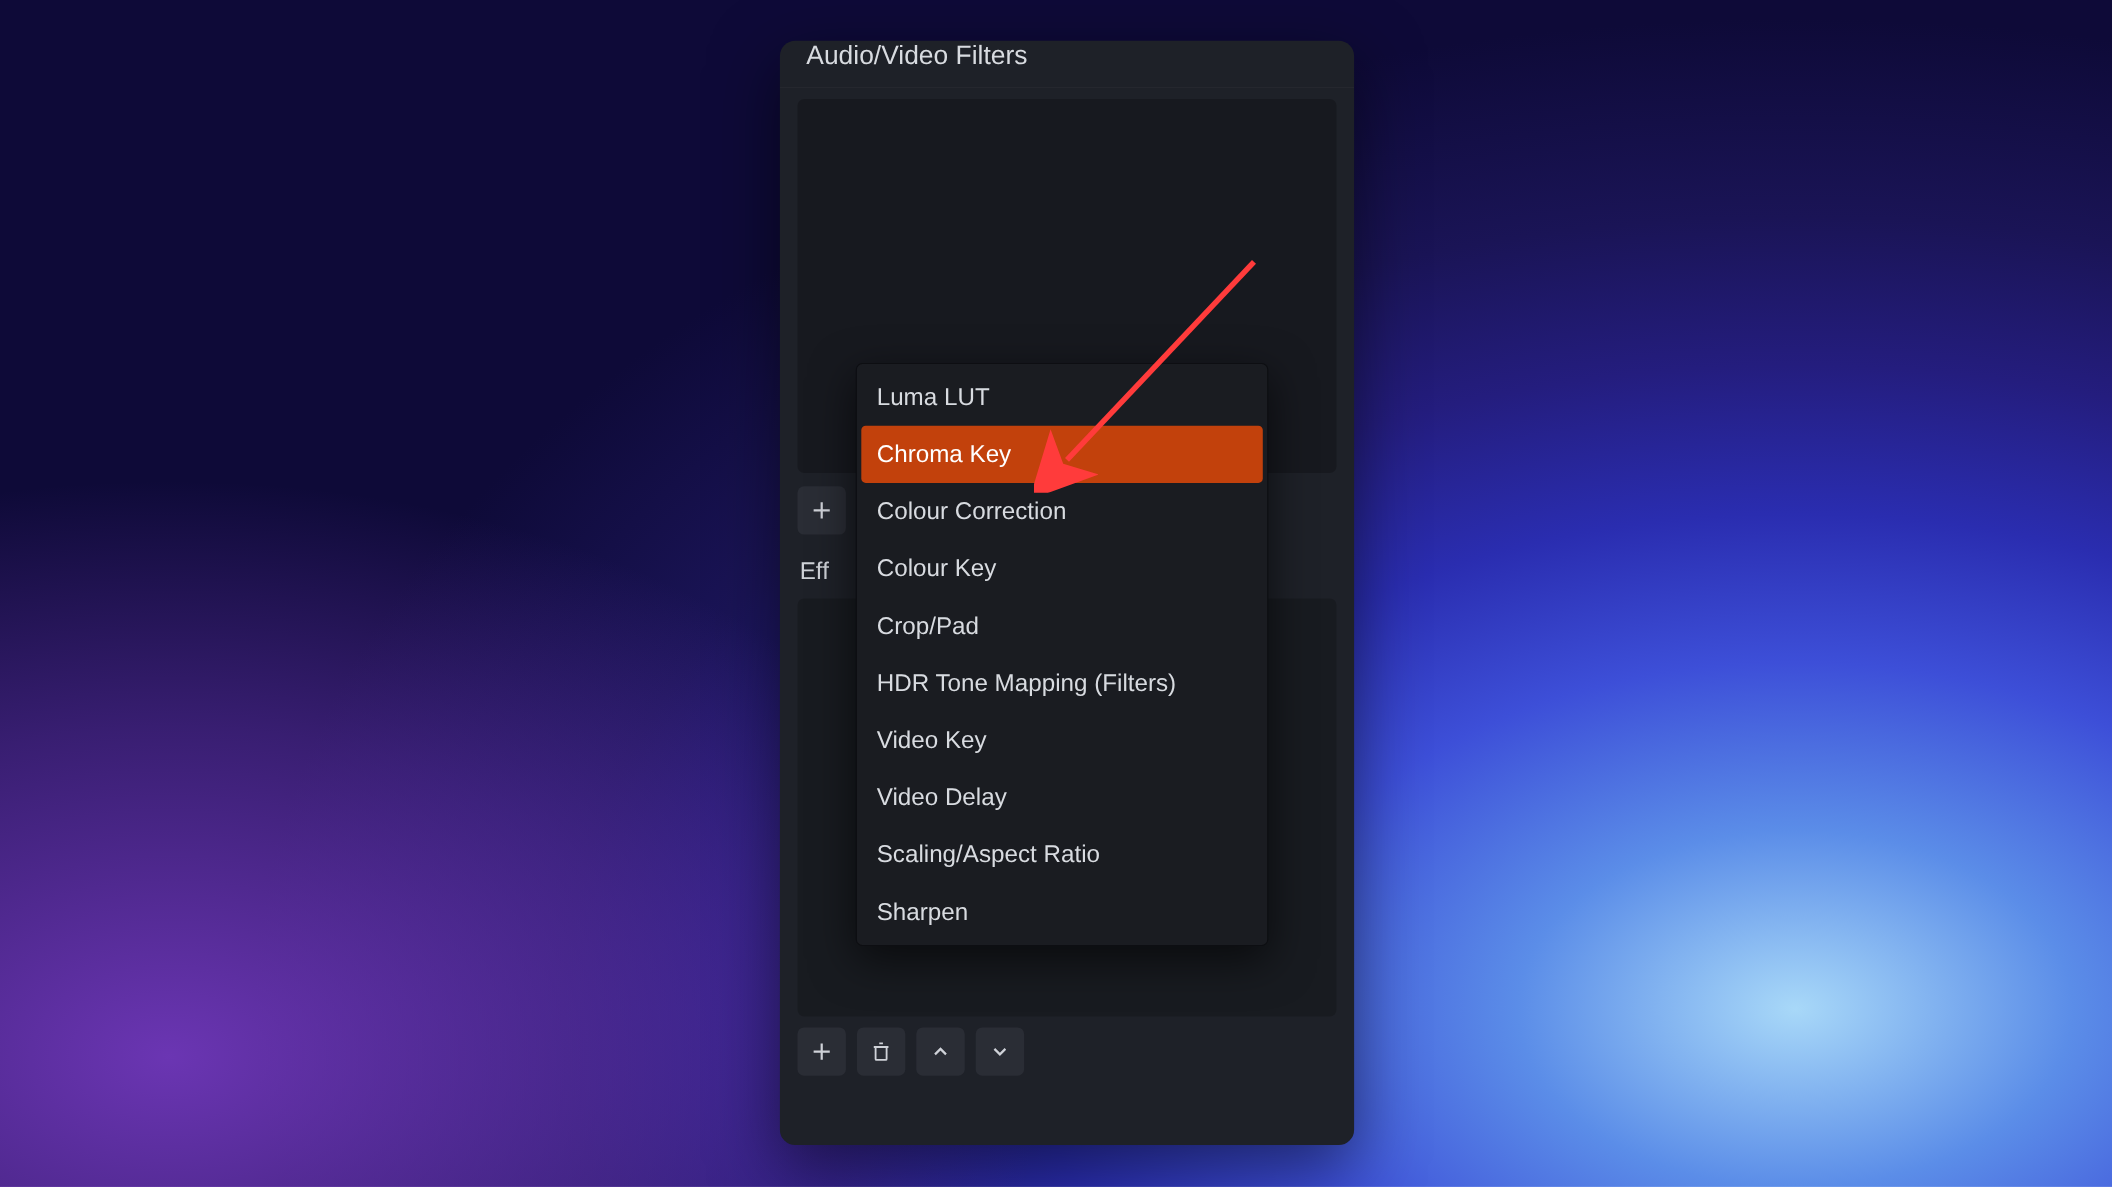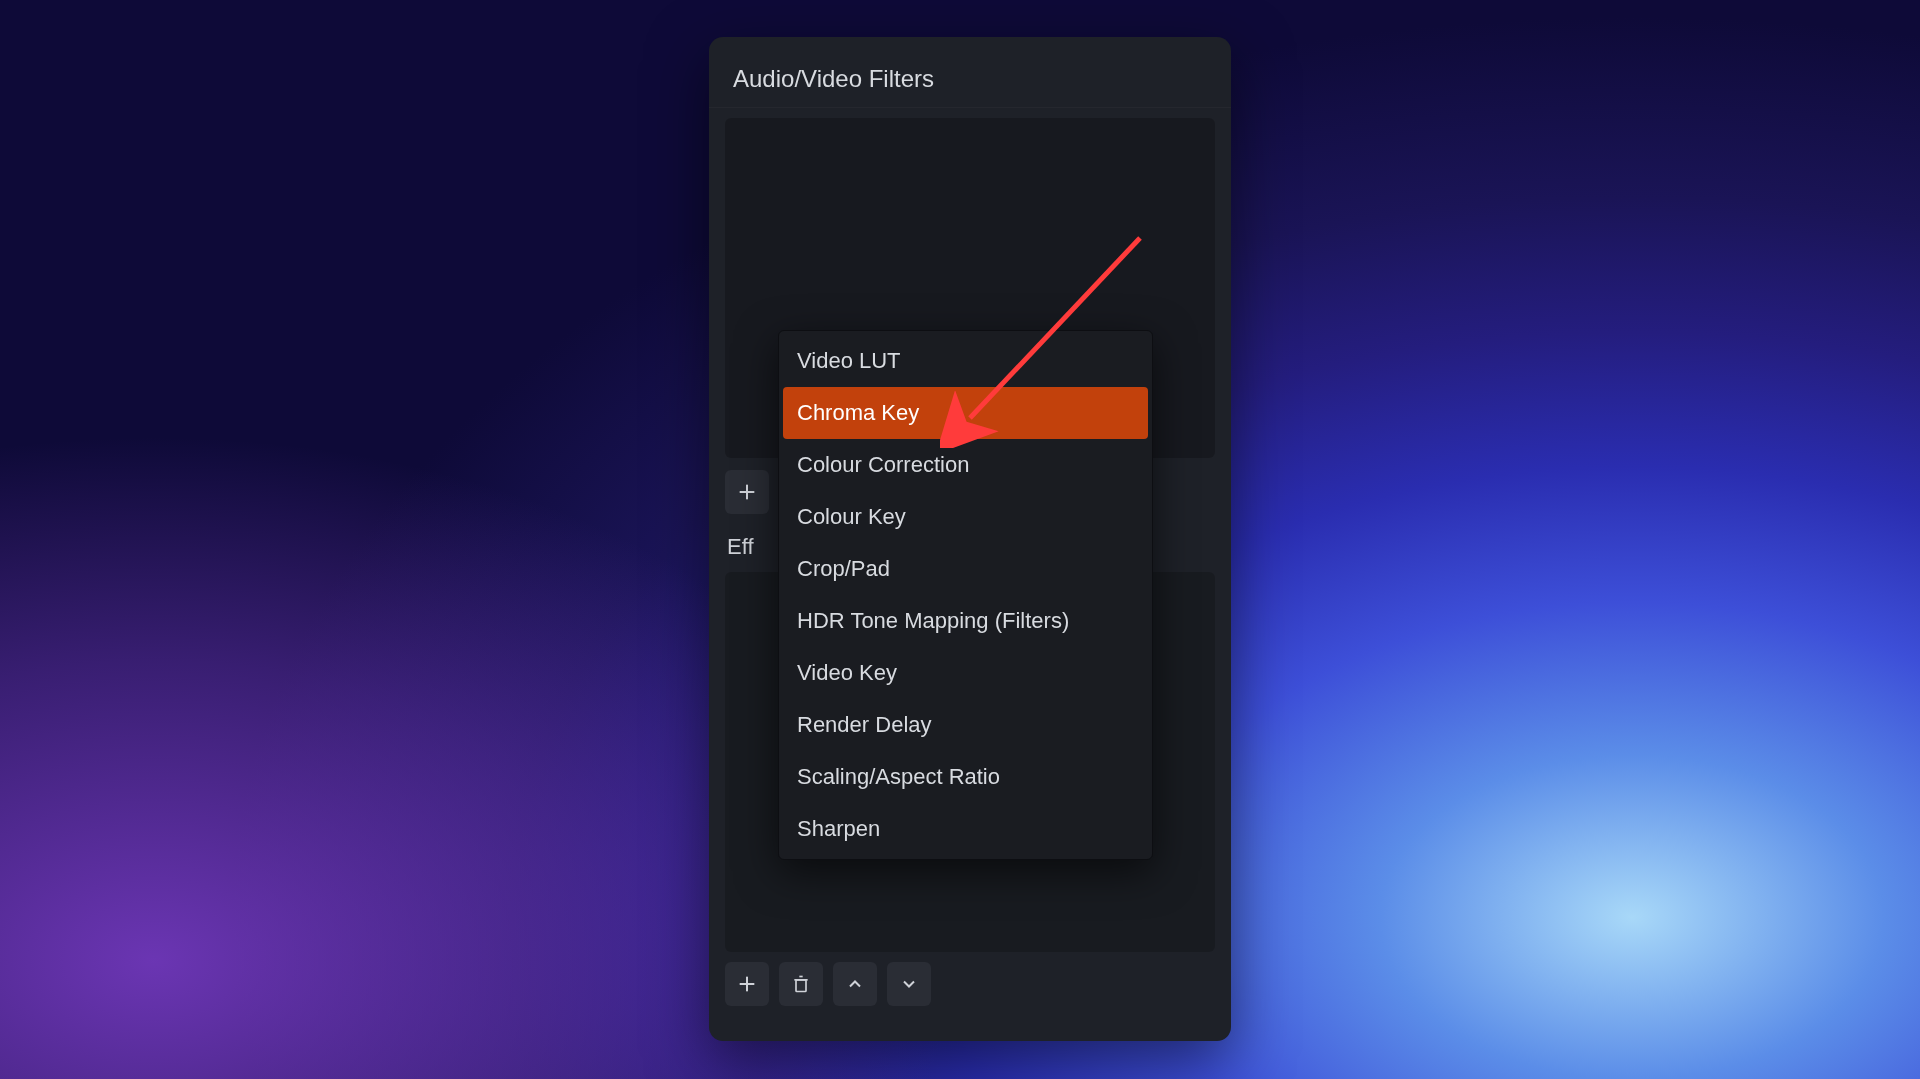--- a/index.html
+++ b/index.html
@@ -37,7 +37,7 @@
     overflow: hidden;
   }
   .panel-header {
-    padding: 28px 24px 14px 24px;
+    padding: 0 24px 14px 24px;
     color: #d8dbe0;
     font-size: 24px;
     font-weight: 400;

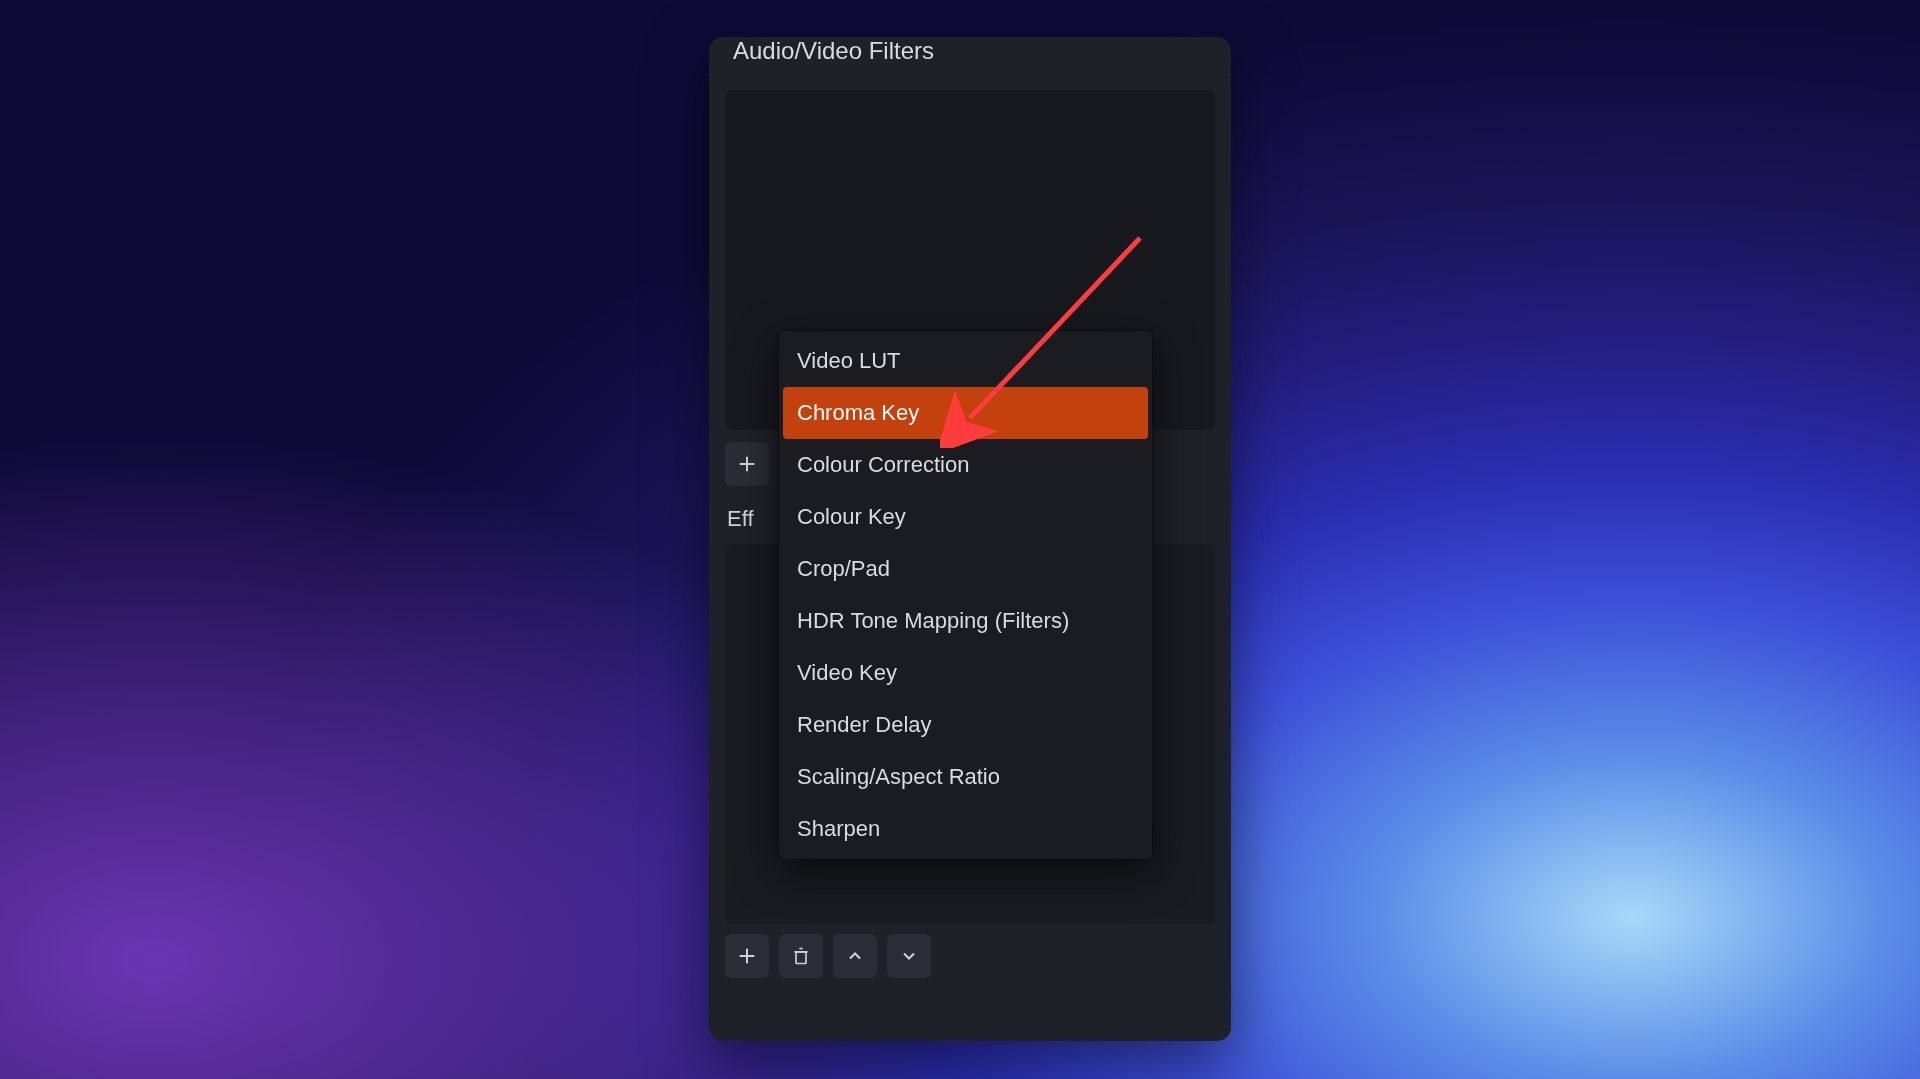--- a/index.html
+++ b/index.html
@@ -163,7 +163,7 @@
 </div>
 
 <div class="dropdown" id="dropdown">
-    <div class="menu-item">Video LUT</div>
+    <div class="menu-item">Luma LUT</div>
     <div class="menu-item selected">Chroma Key</div>
     <div class="menu-item">Colour Correction</div>
     <div class="menu-item">Colour Key</div>

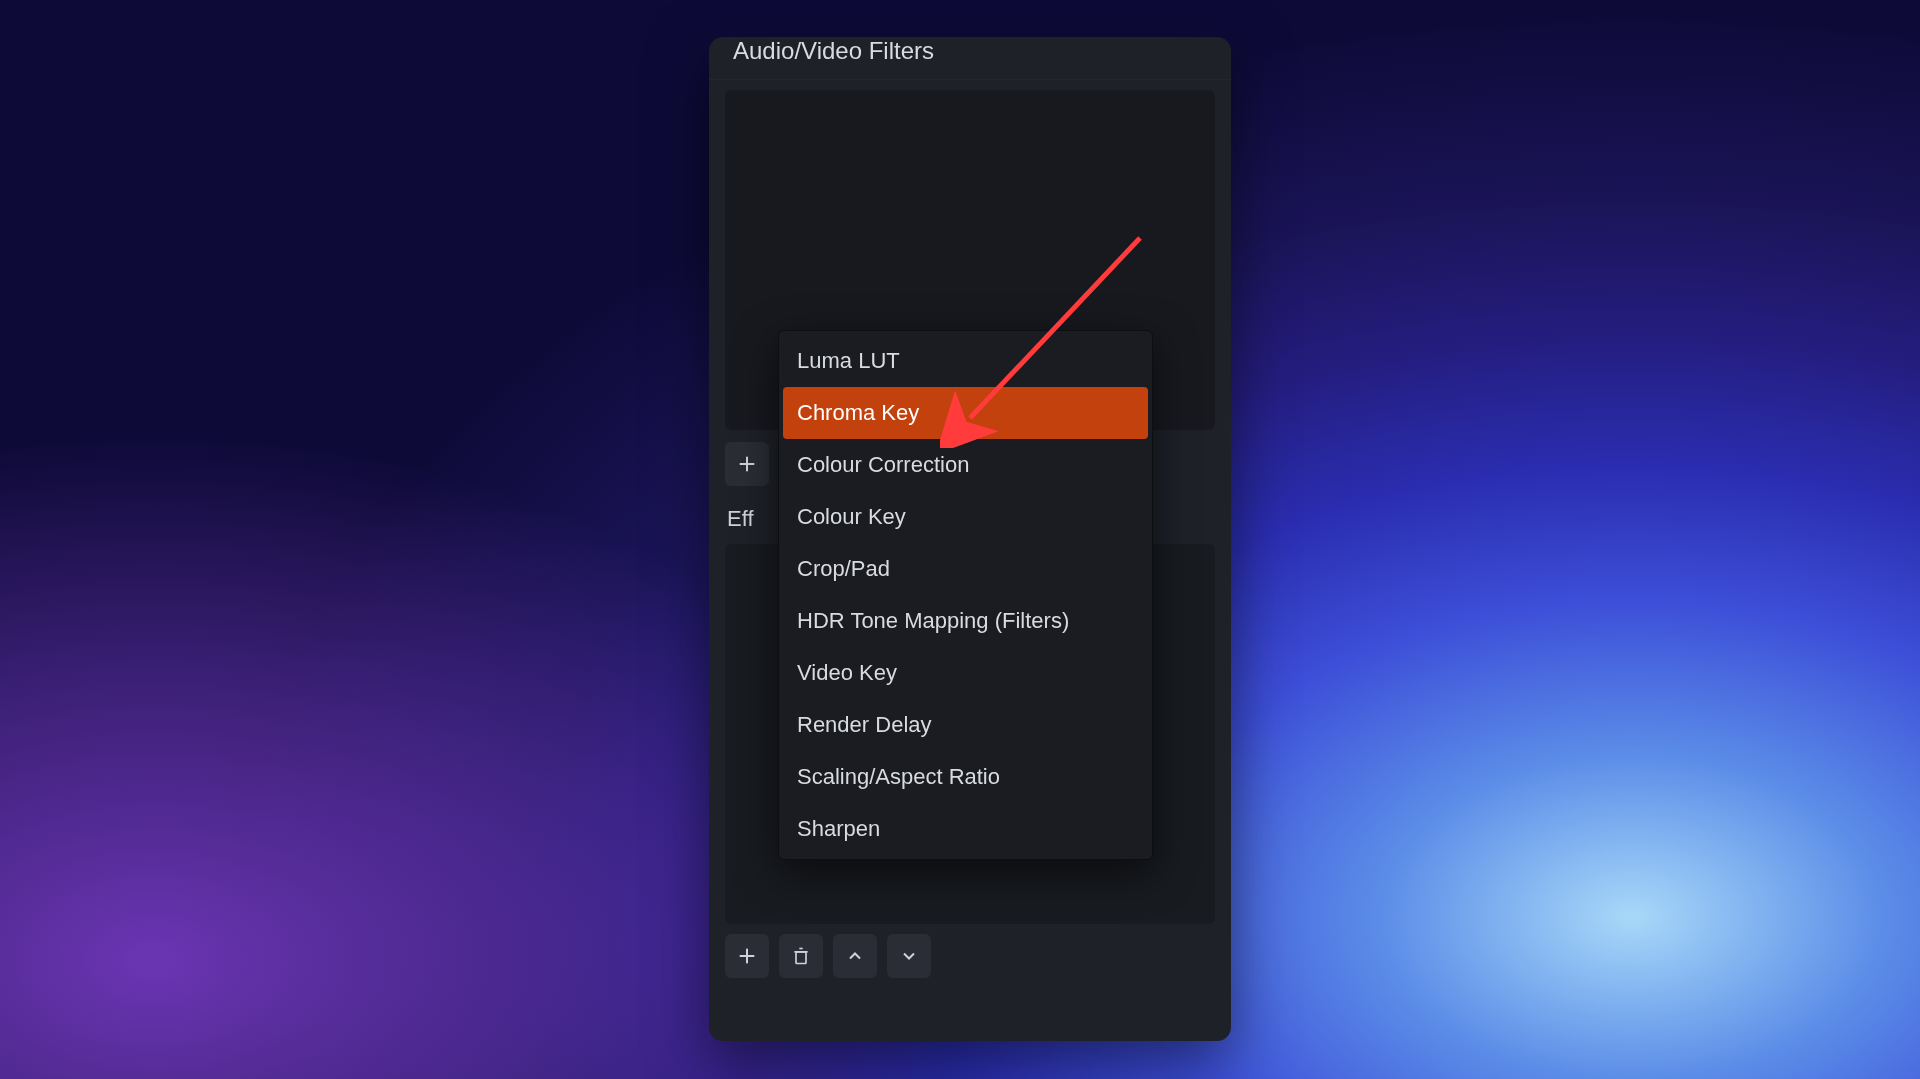--- a/index.html
+++ b/index.html
@@ -170,7 +170,7 @@
     <div class="menu-item">Crop/Pad</div>
     <div class="menu-item">HDR Tone Mapping (Filters)</div>
     <div class="menu-item">Video Key</div>
-    <div class="menu-item">Render Delay</div>
+    <div class="menu-item">Video Delay</div>
     <div class="menu-item">Scaling/Aspect Ratio</div>
     <div class="menu-item">Sharpen</div>
   </div>

